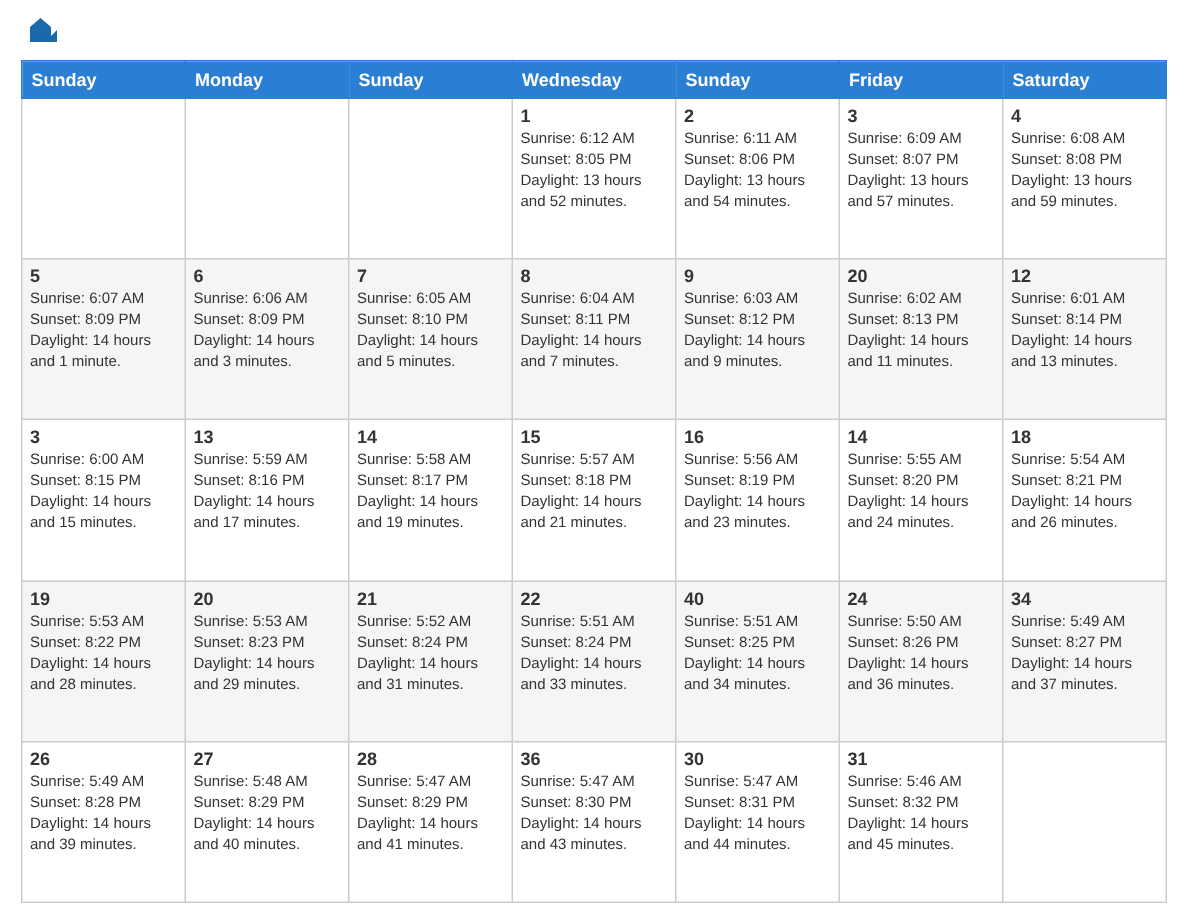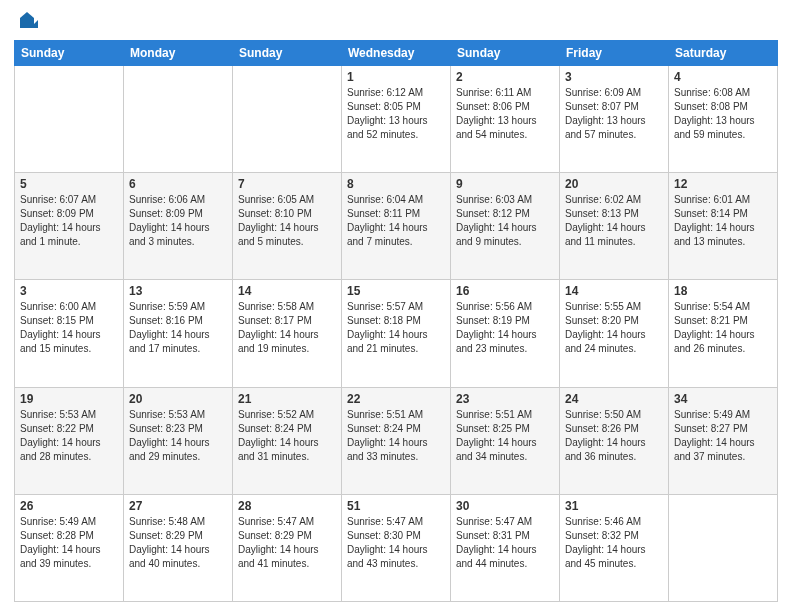--- a/index.html
+++ b/index.html
@@ -238,7 +238,7 @@
             <div class="day-info">Sunrise: 5:51 AM<br>Sunset: 8:24 PM<br>Daylight: 14 hours and 33 minutes.</div>
           </td>
           <td>
-            <span class="day-number">23</span>
+            <span class="day-number">40</span>
             <div class="day-info">Sunrise: 5:51 AM<br>Sunset: 8:25 PM<br>Daylight: 14 hours and 34 minutes.</div>
           </td>
           <td>

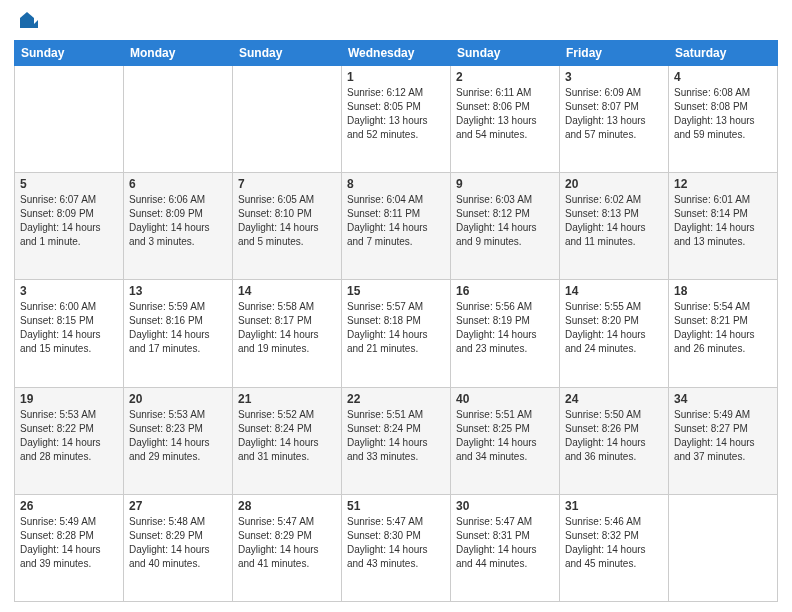--- a/index.html
+++ b/index.html
@@ -264,7 +264,7 @@
             <div class="day-info">Sunrise: 5:47 AM<br>Sunset: 8:29 PM<br>Daylight: 14 hours and 41 minutes.</div>
           </td>
           <td>
-            <span class="day-number">51</span>
+            <span class="day-number">36</span>
             <div class="day-info">Sunrise: 5:47 AM<br>Sunset: 8:30 PM<br>Daylight: 14 hours and 43 minutes.</div>
           </td>
           <td>

